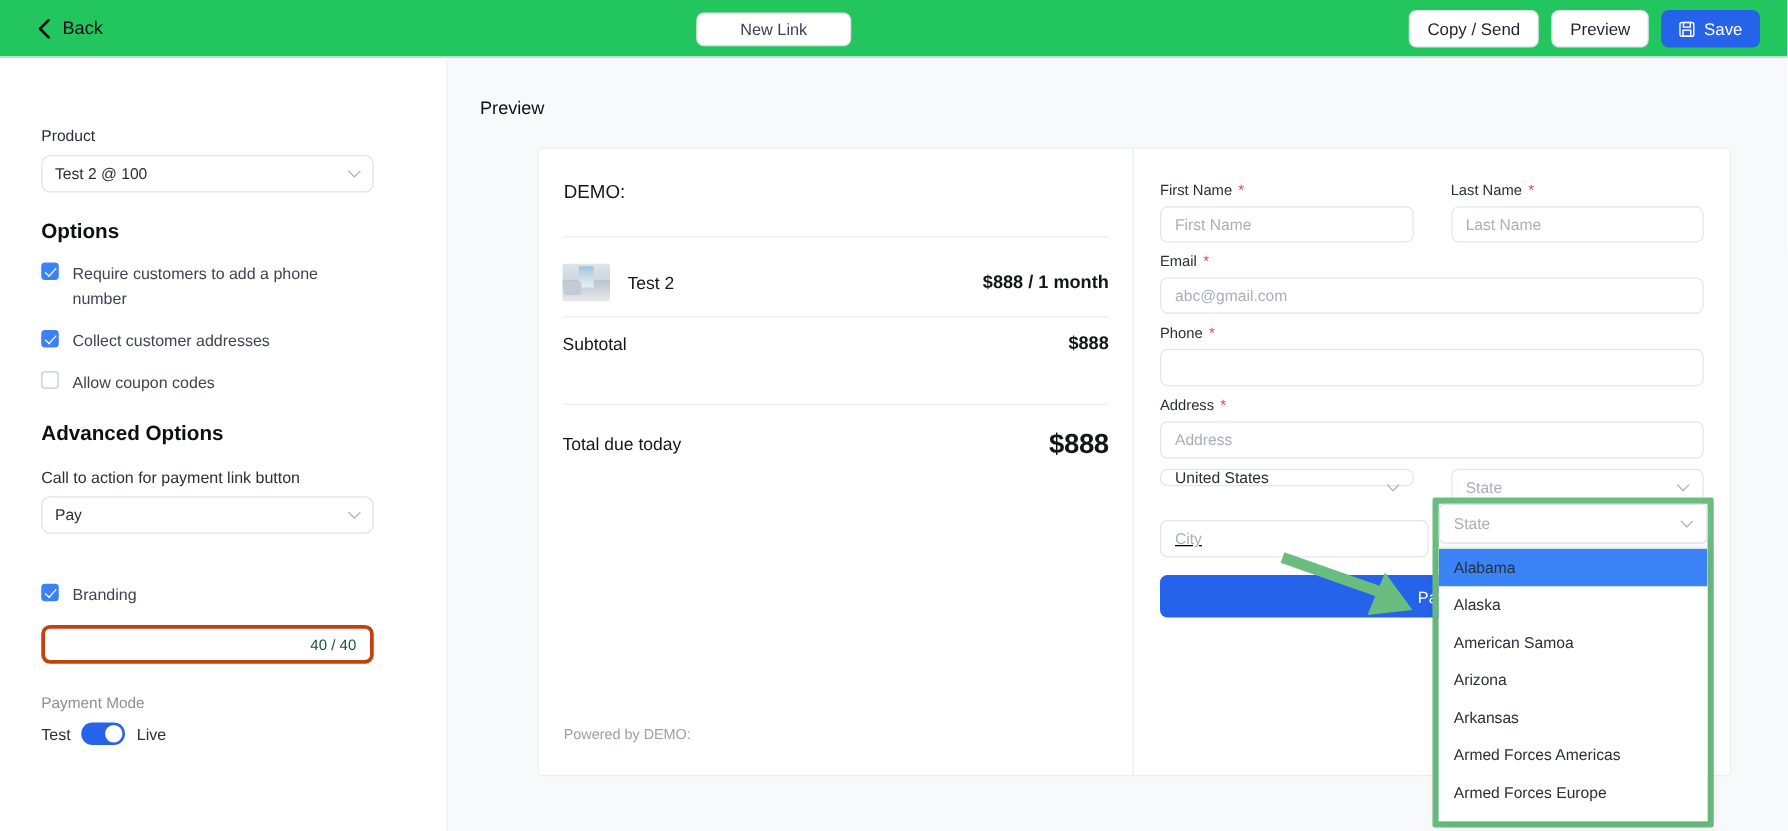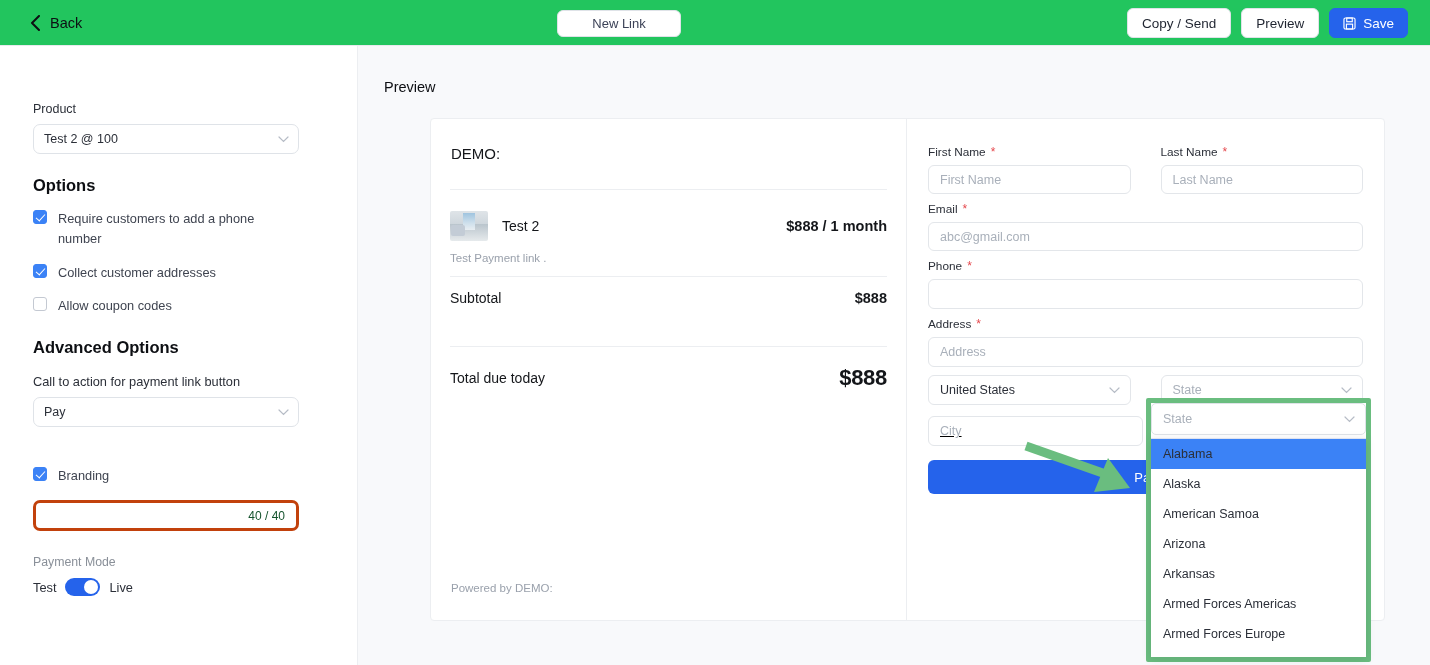--- a/index.html
+++ b/index.html
@@ -291,7 +291,6 @@
           <span class="prod-name">Test 2</span>
           <span class="prod-price">$888 / 1 month</span>
         </div>
-        <div class="prod-desc">Test Payment link .</div>
 
         <div class="hr" style="margin-top:12px;"></div>
         <div class="sum-row">

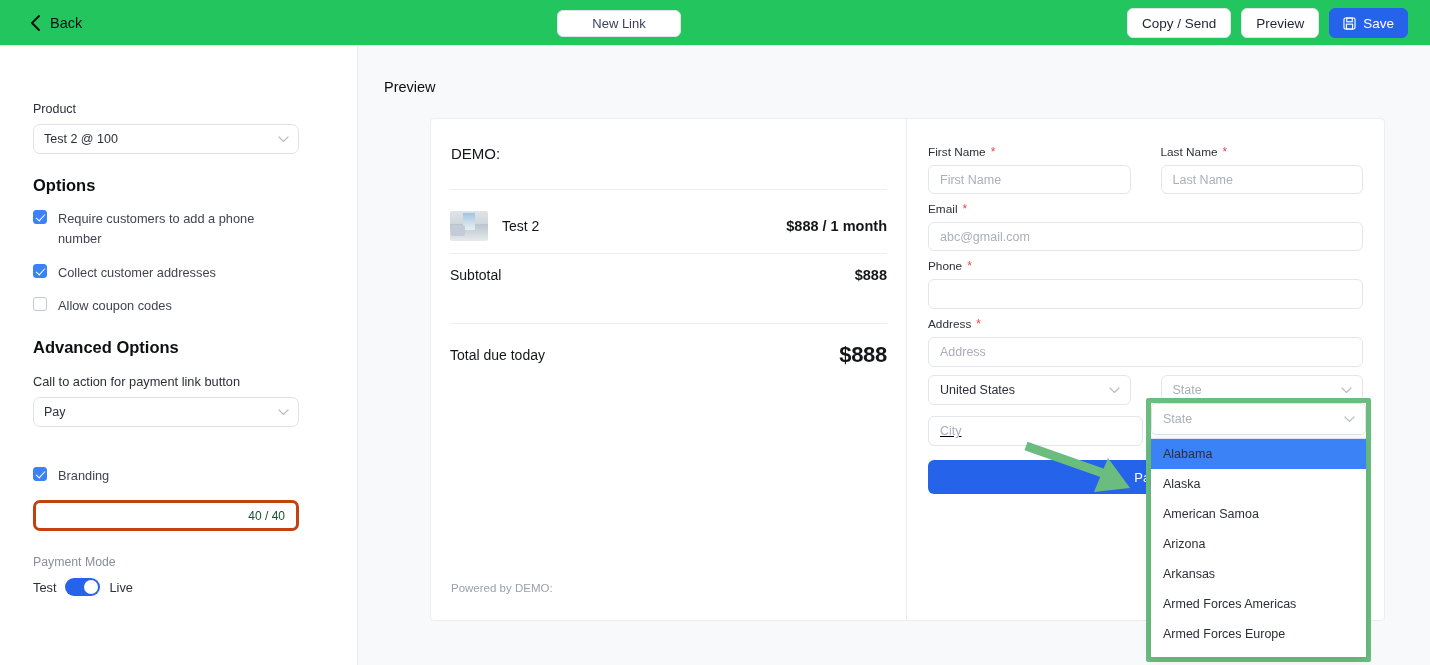--- a/index.html
+++ b/index.html
@@ -359,7 +359,7 @@
         </div>
 
         <div class="row2" style="margin-top:8px;">
-          <div class="fselect" style="flex:1;height:30px;">
+          <div class="fselect" style="flex:1;height:14px;">
             <span>United States</span>
             <svg class="caret" width="11" height="7" viewBox="0 0 11 7">
               <path d="M1 1 L5.5 5.5 L10 1" fill="none" stroke="#b6bcc6" stroke-width="1.2" stroke-linecap="round"></path>

